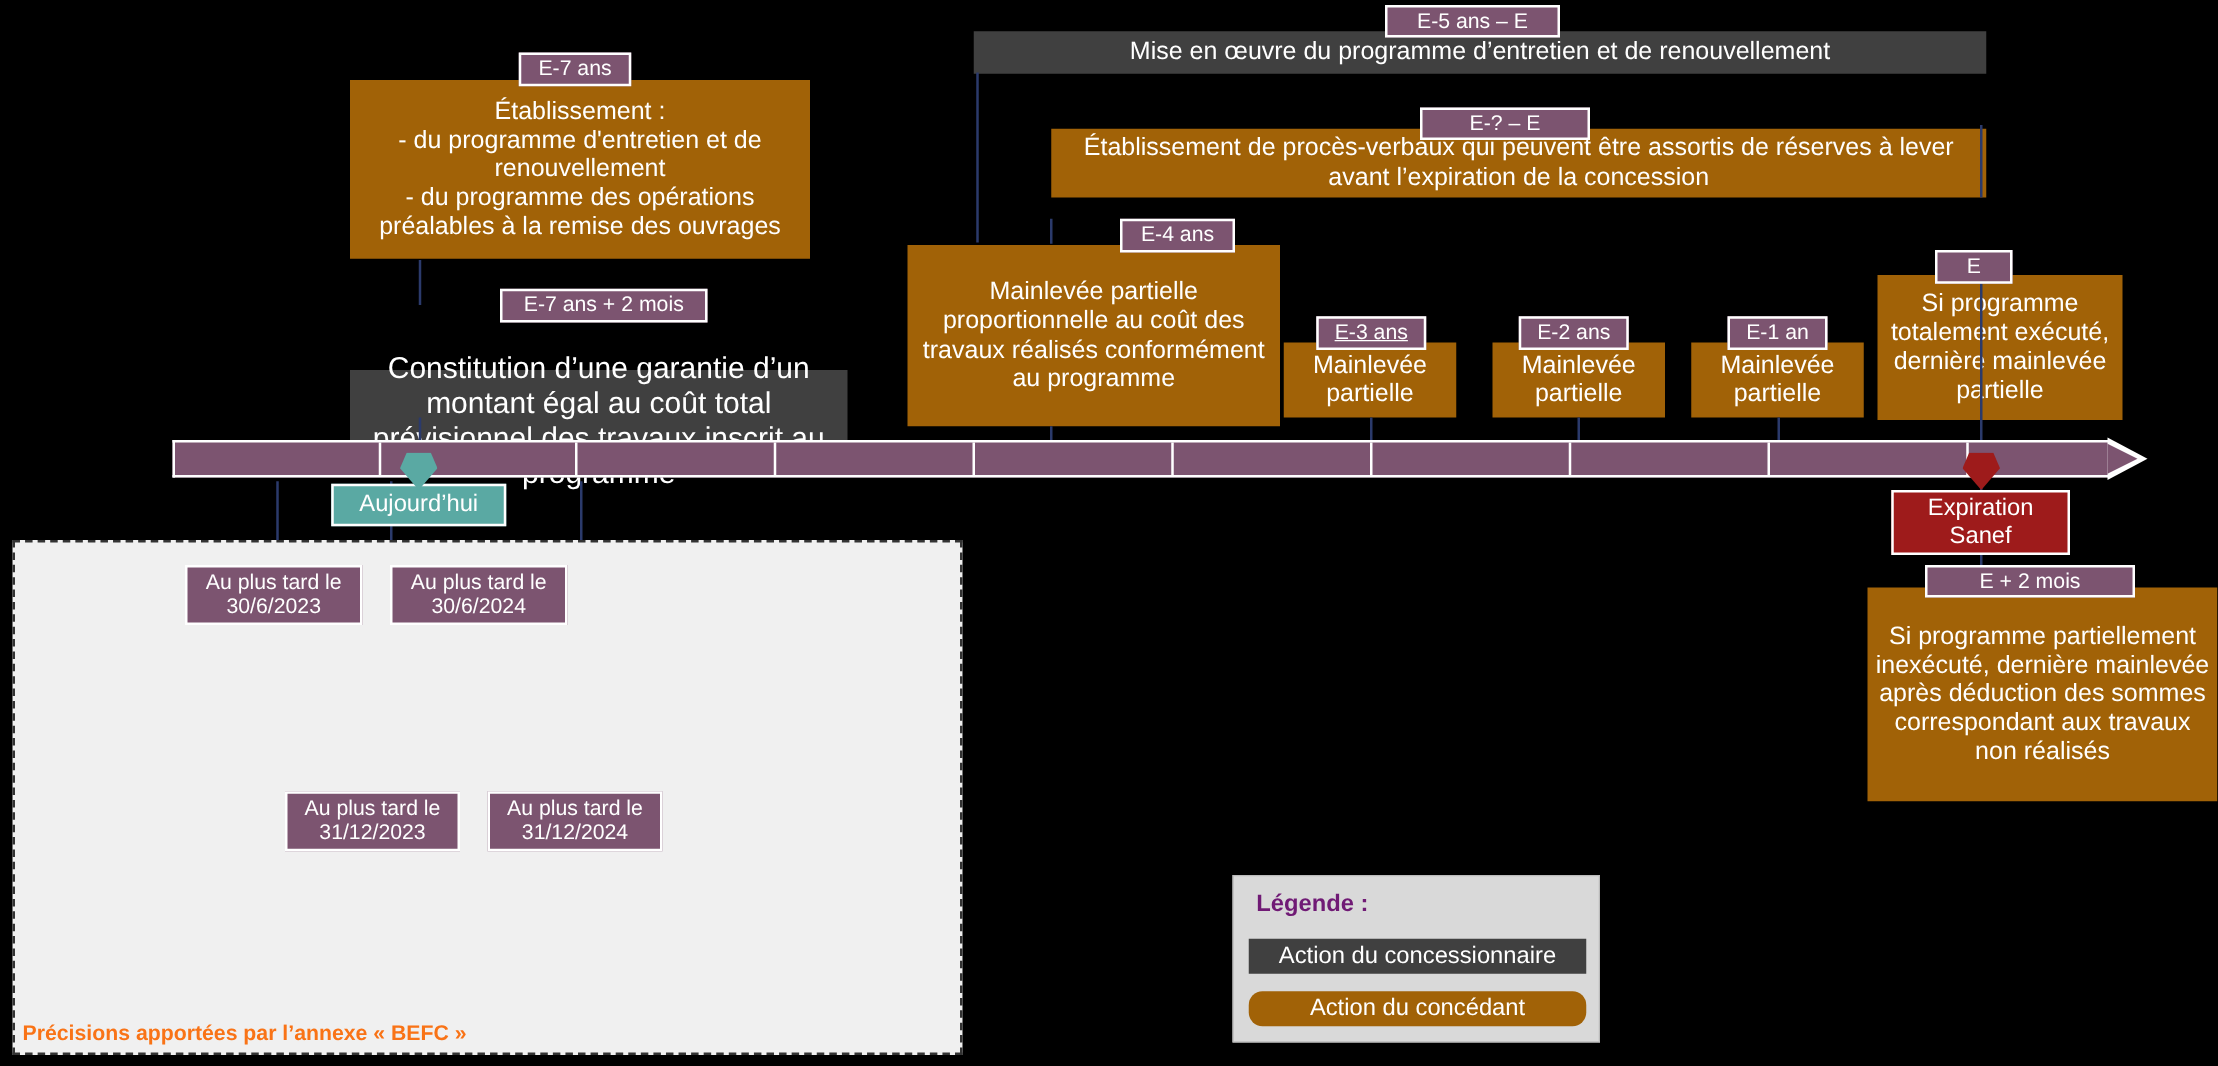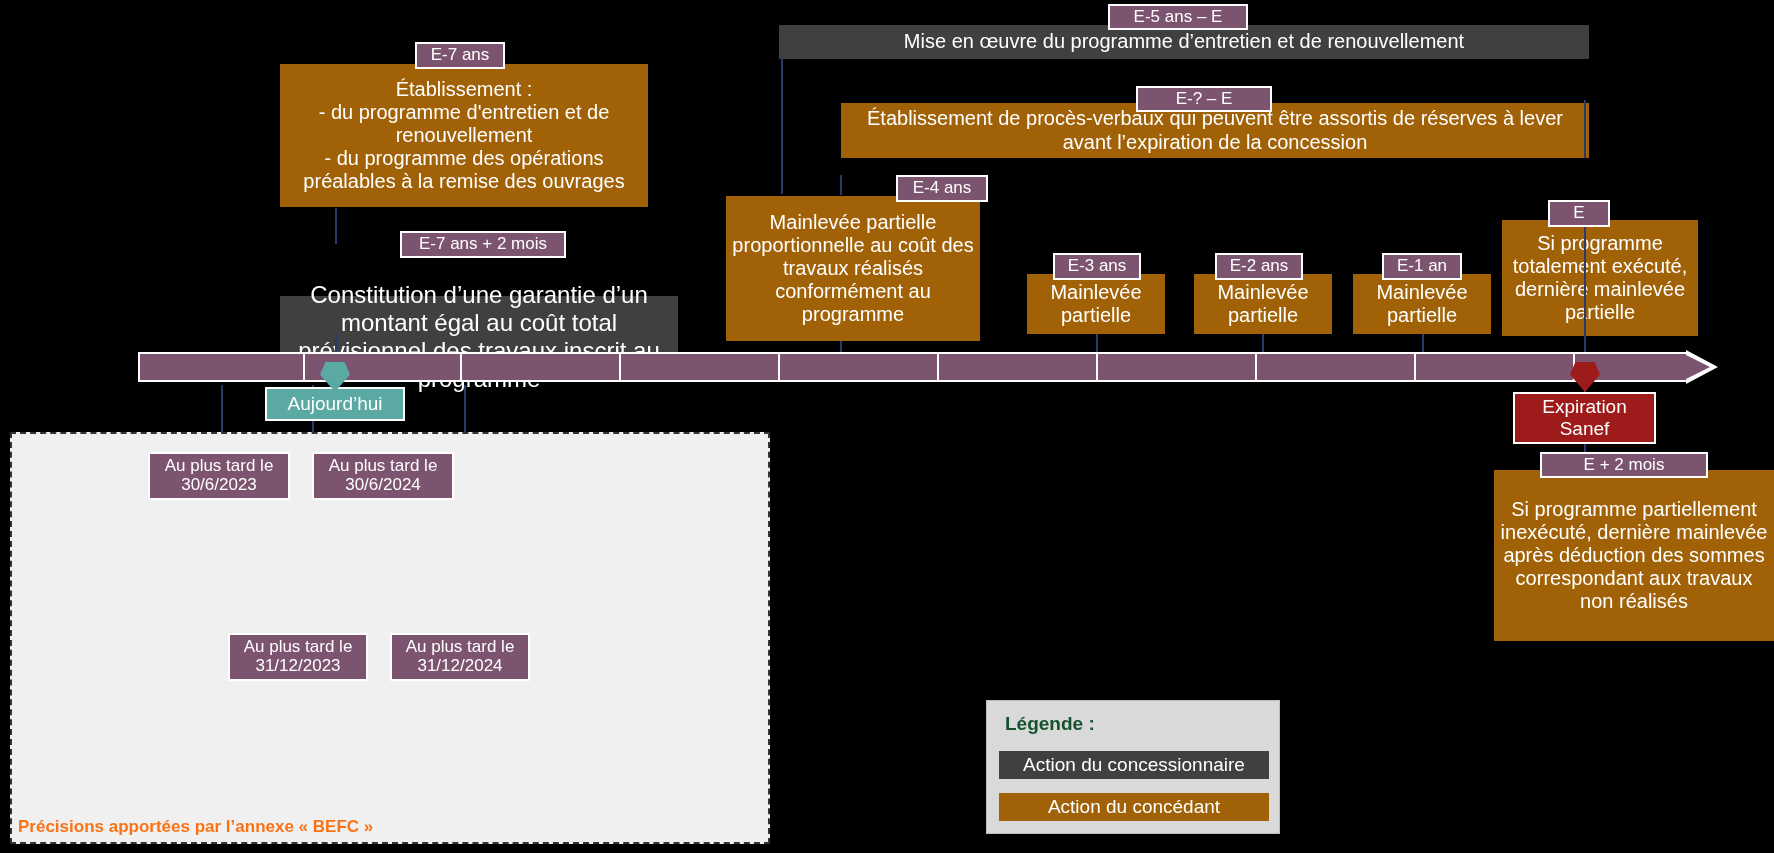--- a/index.html
+++ b/index.html
@@ -101,7 +101,7 @@
   <div class="box dark" style="left:841px;top:103px;width:748px;height:55px;font-size:20px;">Établissement de procès-verbaux qui peuvent être assortis de réserves à lever avant l’expiration de la concession</div>
 
   <div class="tag" style="left:896px;top:175px;width:92px;height:27px;font-size:17px;">E-4 ans</div>
-  <div class="box dark" style="left:726px;top:196px;width:254px;height:145px;font-size:20px;">Mainlevée partielle proportionnelle au coût des travaux réalisés conformément au programme</div>
+  <div class="box dark" style="left:726px;top:196px;width:298px;height:145px;font-size:20px;">Mainlevée partielle proportionnelle au coût des travaux réalisés conformément au programme</div>
 
   <div class="tag" style="left:1053px;top:253px;width:88px;height:27px;font-size:17px;">E-3 ans</div>
   <div class="box dark" style="left:1027px;top:274px;width:138px;height:60px;font-size:20px;">Mainlevée partielle</div>

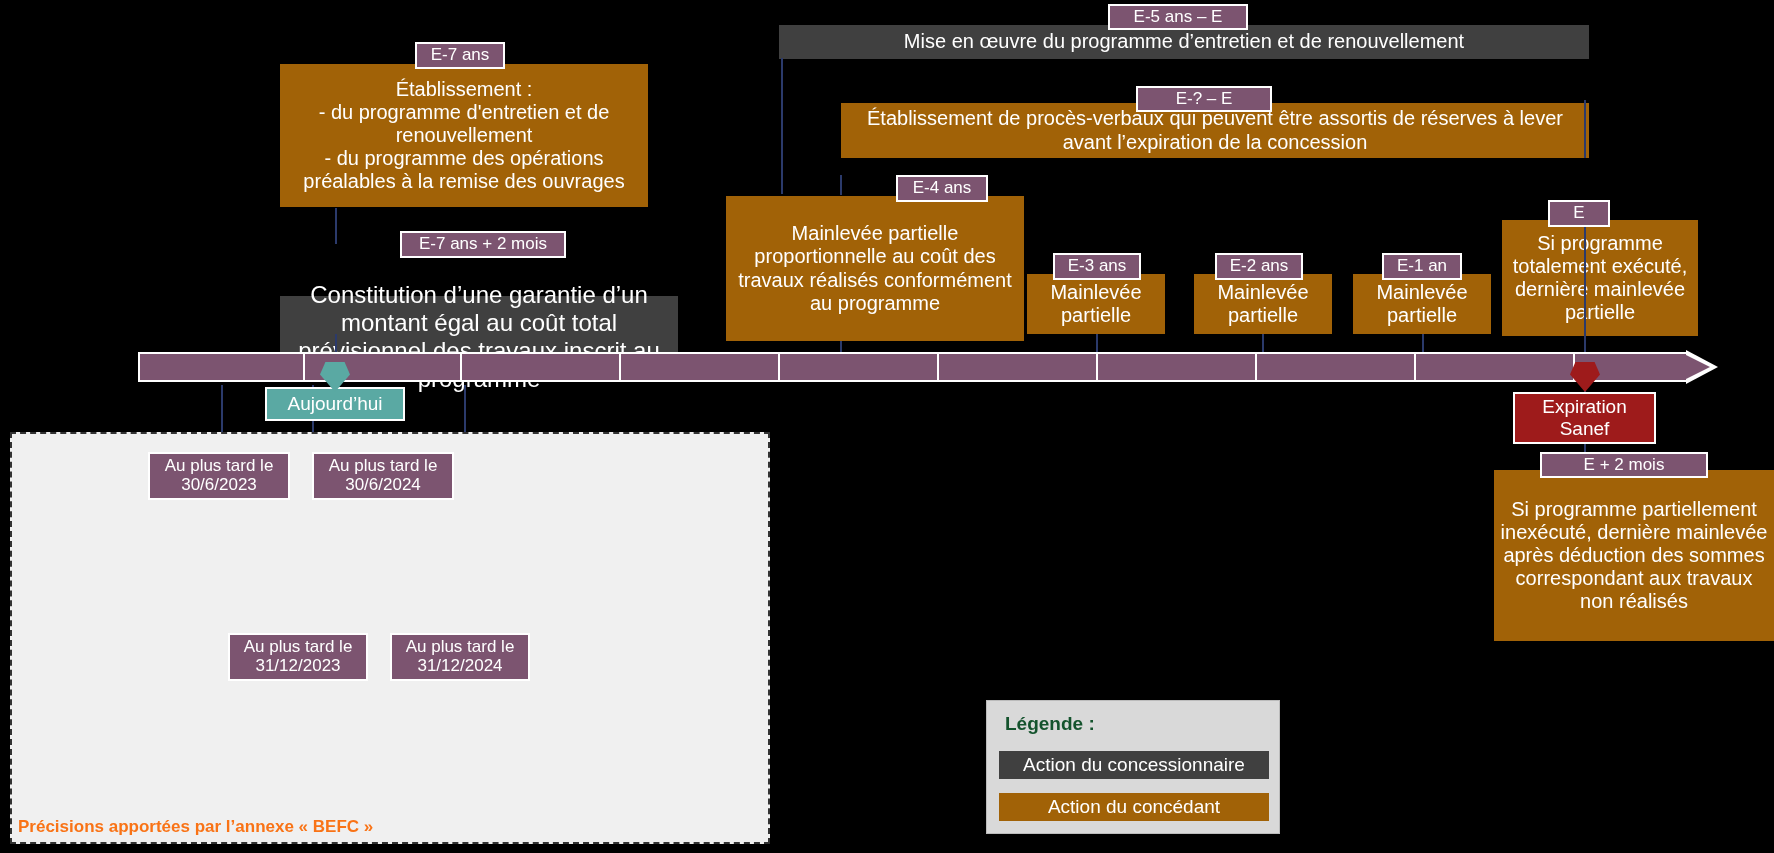--- a/index.html
+++ b/index.html
@@ -103,7 +103,7 @@
   <div class="tag" style="left:896px;top:175px;width:92px;height:27px;font-size:17px;">E-4 ans</div>
   <div class="box dark" style="left:726px;top:196px;width:298px;height:145px;font-size:20px;">Mainlevée partielle proportionnelle au coût des travaux réalisés conformément au programme</div>
 
-  <div class="tag" style="left:1053px;top:253px;width:88px;height:27px;font-size:17px;">E-3 ans</div>
+  <div class="tag" style="left:1053px;top:253px;width:88px;height:27px;font-size:17px;text-decoration:underline;">E-3 ans</div>
   <div class="box dark" style="left:1027px;top:274px;width:138px;height:60px;font-size:20px;">Mainlevée partielle</div>
 
   <div class="tag" style="left:1215px;top:253px;width:88px;height:27px;font-size:17px;">E-2 ans</div>

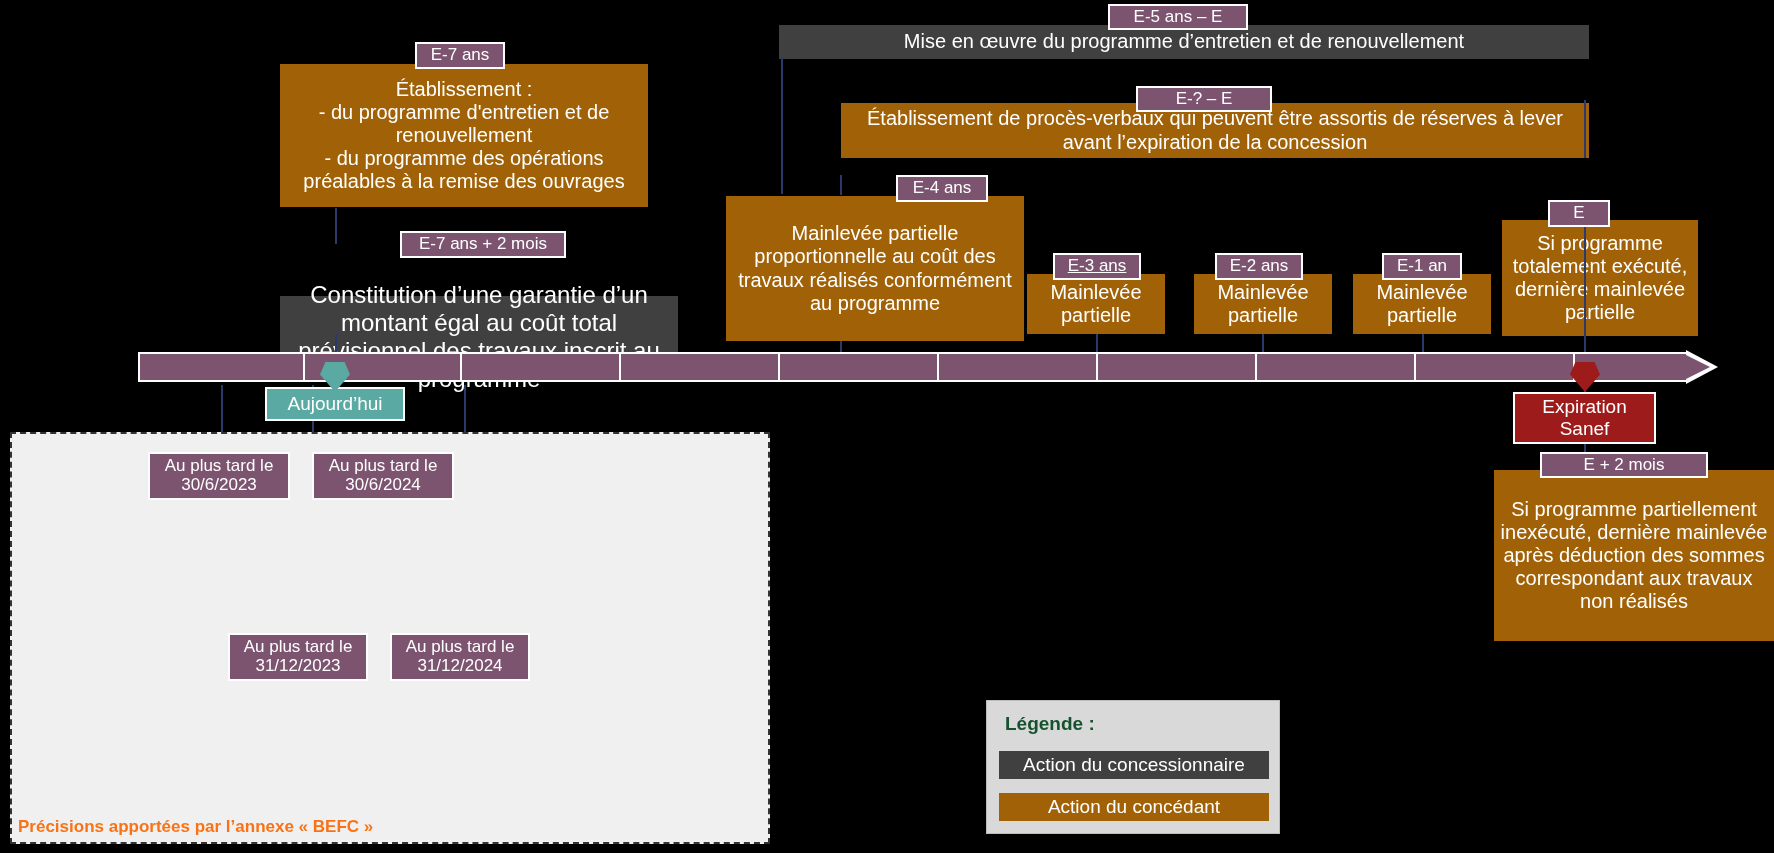--- a/index.html
+++ b/index.html
@@ -53,7 +53,7 @@
   
   #legend{position:absolute;left:986px;top:700px;width:294px;height:134px;
      background:#d9d9d9;border:1px solid #bbb;box-sizing:border-box;z-index:8;}
-  #legend-title{position:absolute;left:18px;top:12px;font-size:19px;font-weight:bold;color:#14532d;}
+  #legend-title{position:absolute;left:18px;top:12px;font-size:19px;font-weight:bold;color:#701a75;}
   .leg-row{position:absolute;left:12px;width:270px;height:28px;display:flex;align-items:center;
      justify-content:center;color:#fff;font-size:19px;box-sizing:border-box;}
 </style>

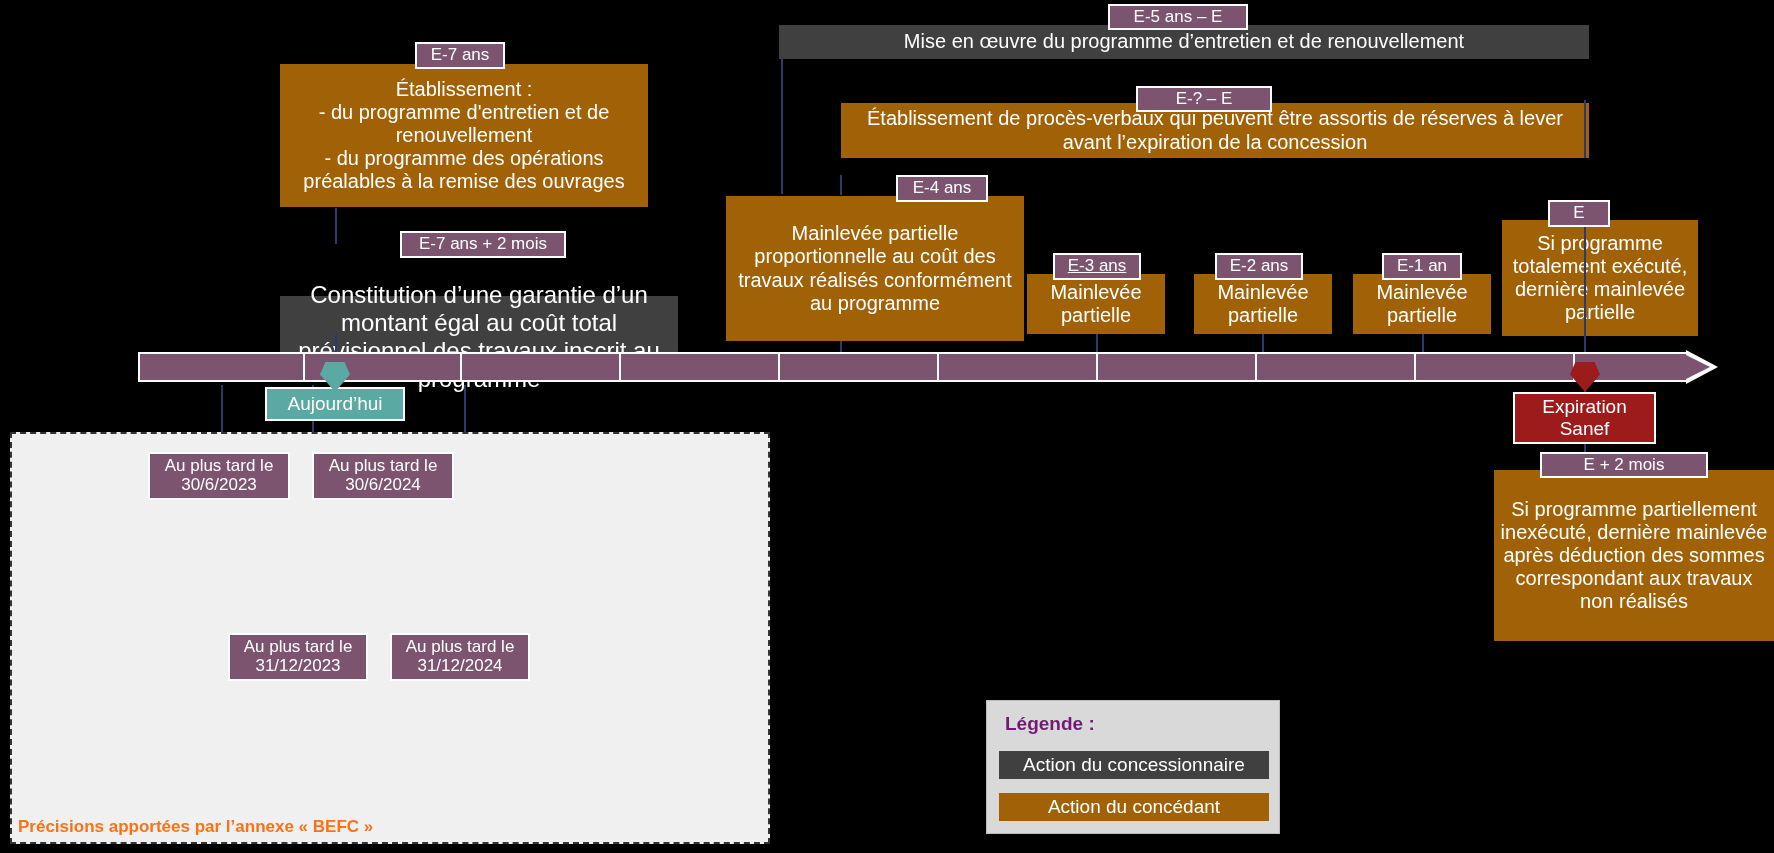--- a/index.html
+++ b/index.html
@@ -182,7 +182,7 @@
   <div id="legend">
     <div id="legend-title">Légende :</div>
     <div class="leg-row light" style="top:50px;">Action du concessionnaire</div>
-    <div class="leg-row dark" style="top:92px;">Action du concédant</div>
+    <div class="leg-row dark" style="top:92px;border-radius:11px;">Action du concédant</div>
   </div>
 
 </div>

